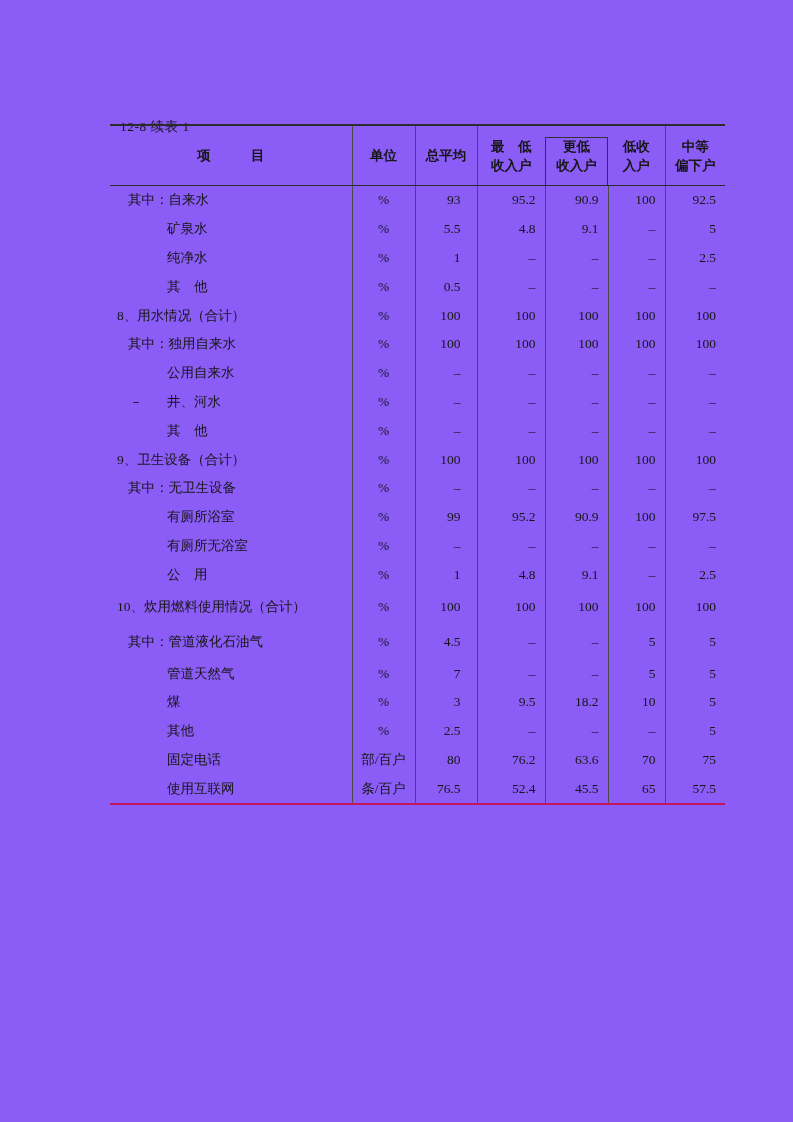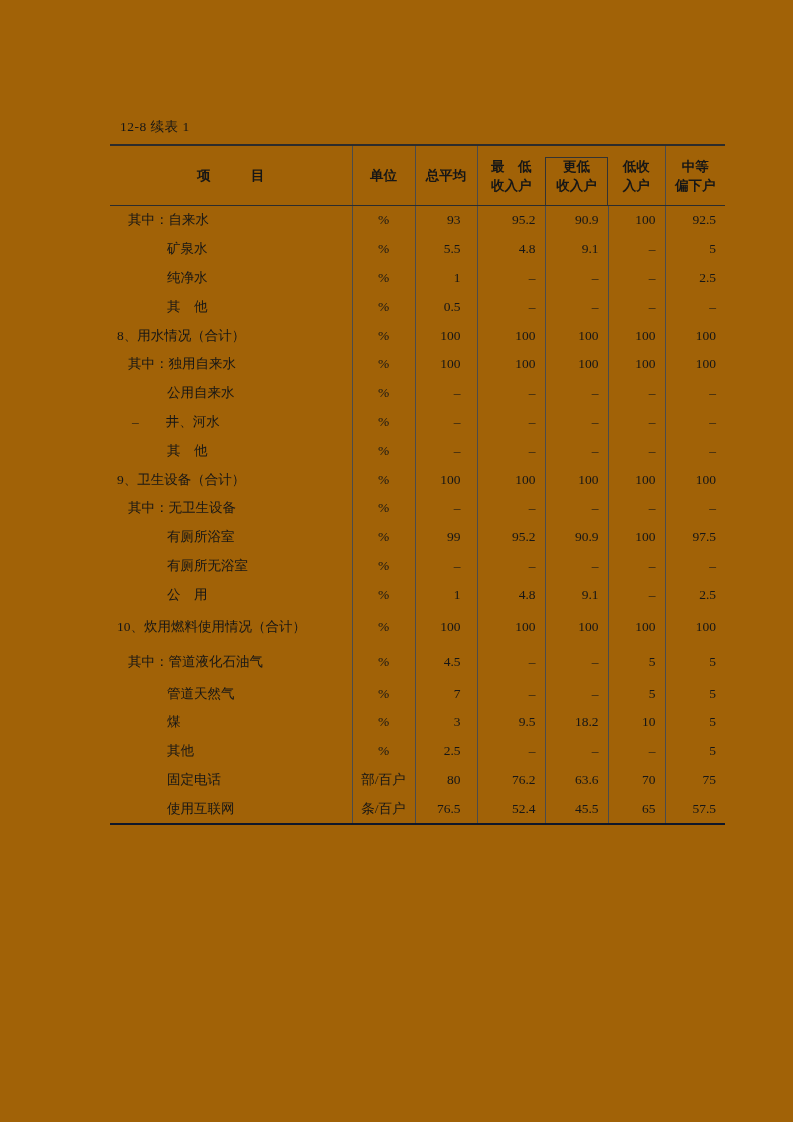--- a/index.html
+++ b/index.html
@@ -12,7 +12,7 @@
     width: 793px;
     height: 1122px;
     margin: 0 auto;
-    background: #a16207;
+    background: #8b5cf6;
     overflow: hidden;
     font-family: "Liberation Serif", "DejaVu Serif", serif;
     color: #161616;

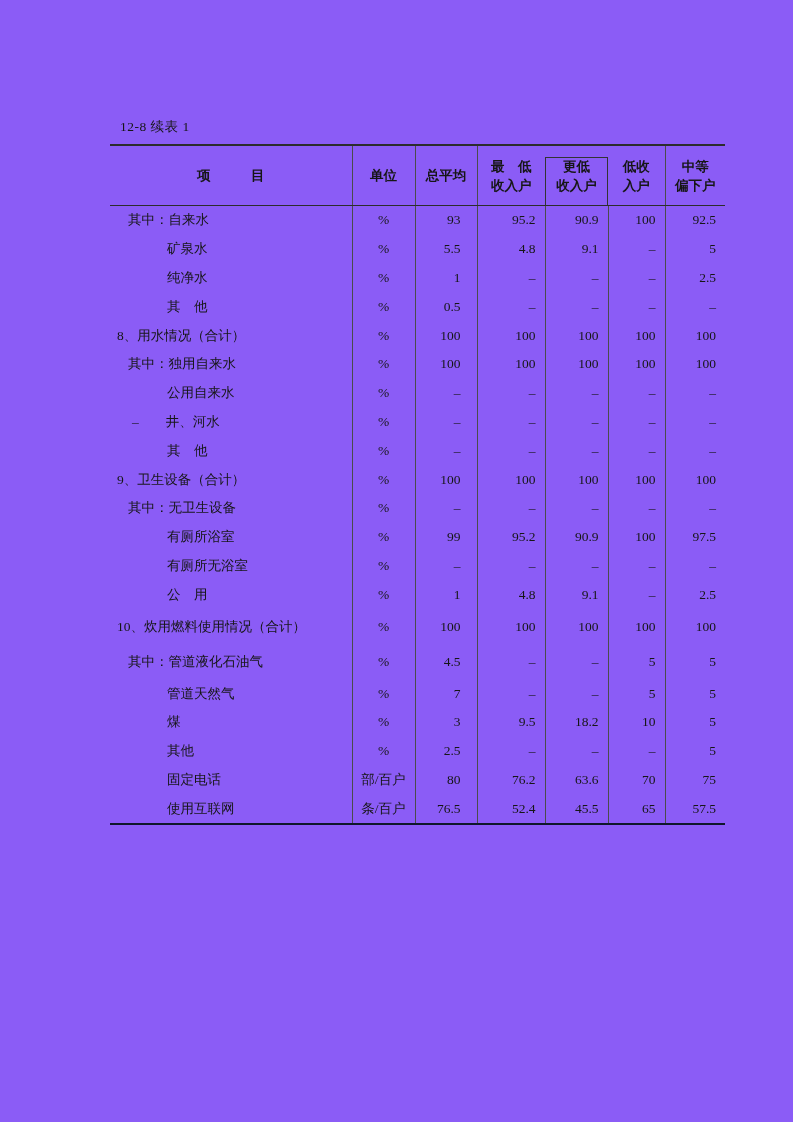--- a/index.html
+++ b/index.html
@@ -27,12 +27,12 @@
   table.stat {
     position: absolute;
     left: 110px;
-    top: 144px;
+    top: 124px;
     width: 615px;
     border-collapse: collapse;
     table-layout: fixed;
     border-top: 2px solid #2c2c2c;
-    border-bottom: 2px solid #0f172a;
+    border-bottom: 2px solid #be185d;
   }
   thead th {
     height: 59px;

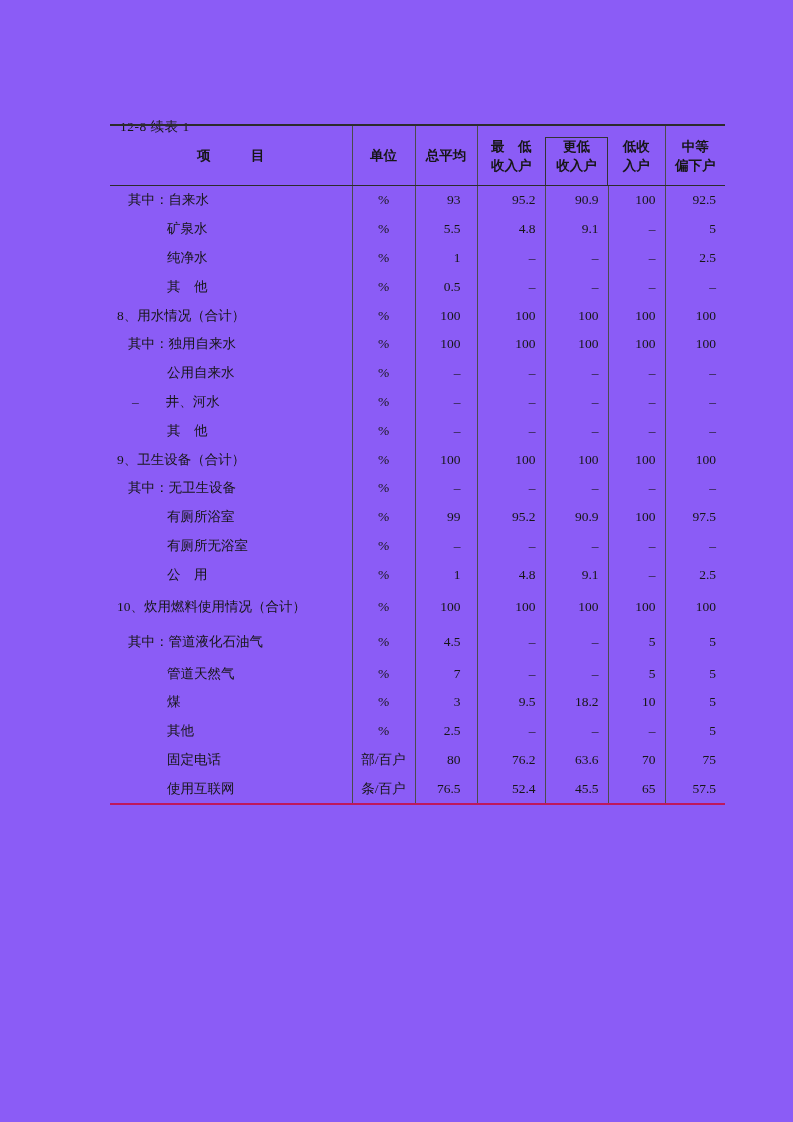--- a/index.html
+++ b/index.html
@@ -69,7 +69,7 @@
   td.item.lv0 { padding-left: 7px; }
   td.item.lv1 { padding-left: 18px; }
   td.item.lv2 { padding-left: 57px; font-family: Liberation Mono, monospace; }
-  td.item.lv3 { padding-left: 22px; }
+  td.item.lv3 { padding-left: 22px; font-family: Liberation Mono, monospace; }
   td.unit { text-align: center; }
   td.num { text-align: right; padding-right: 9px; }
   td.num.avg { padding-right: 16px; }

